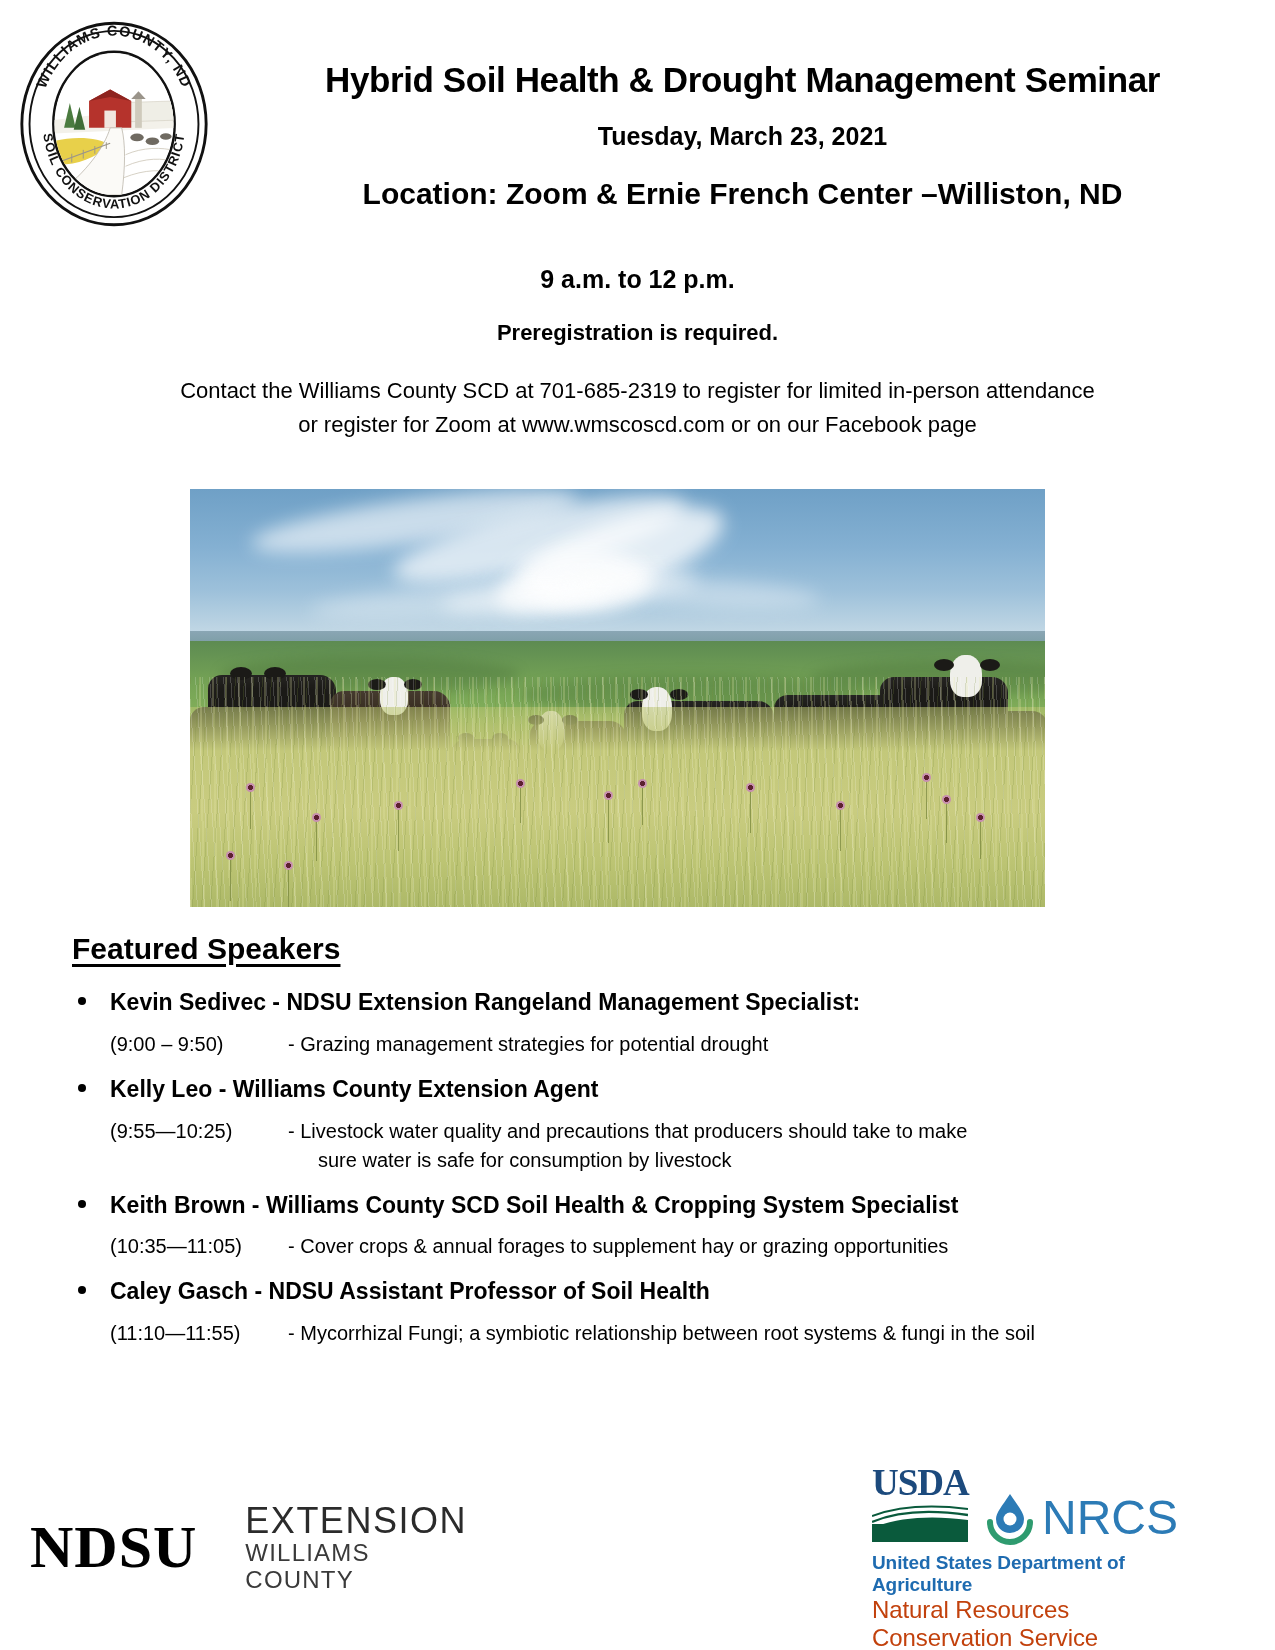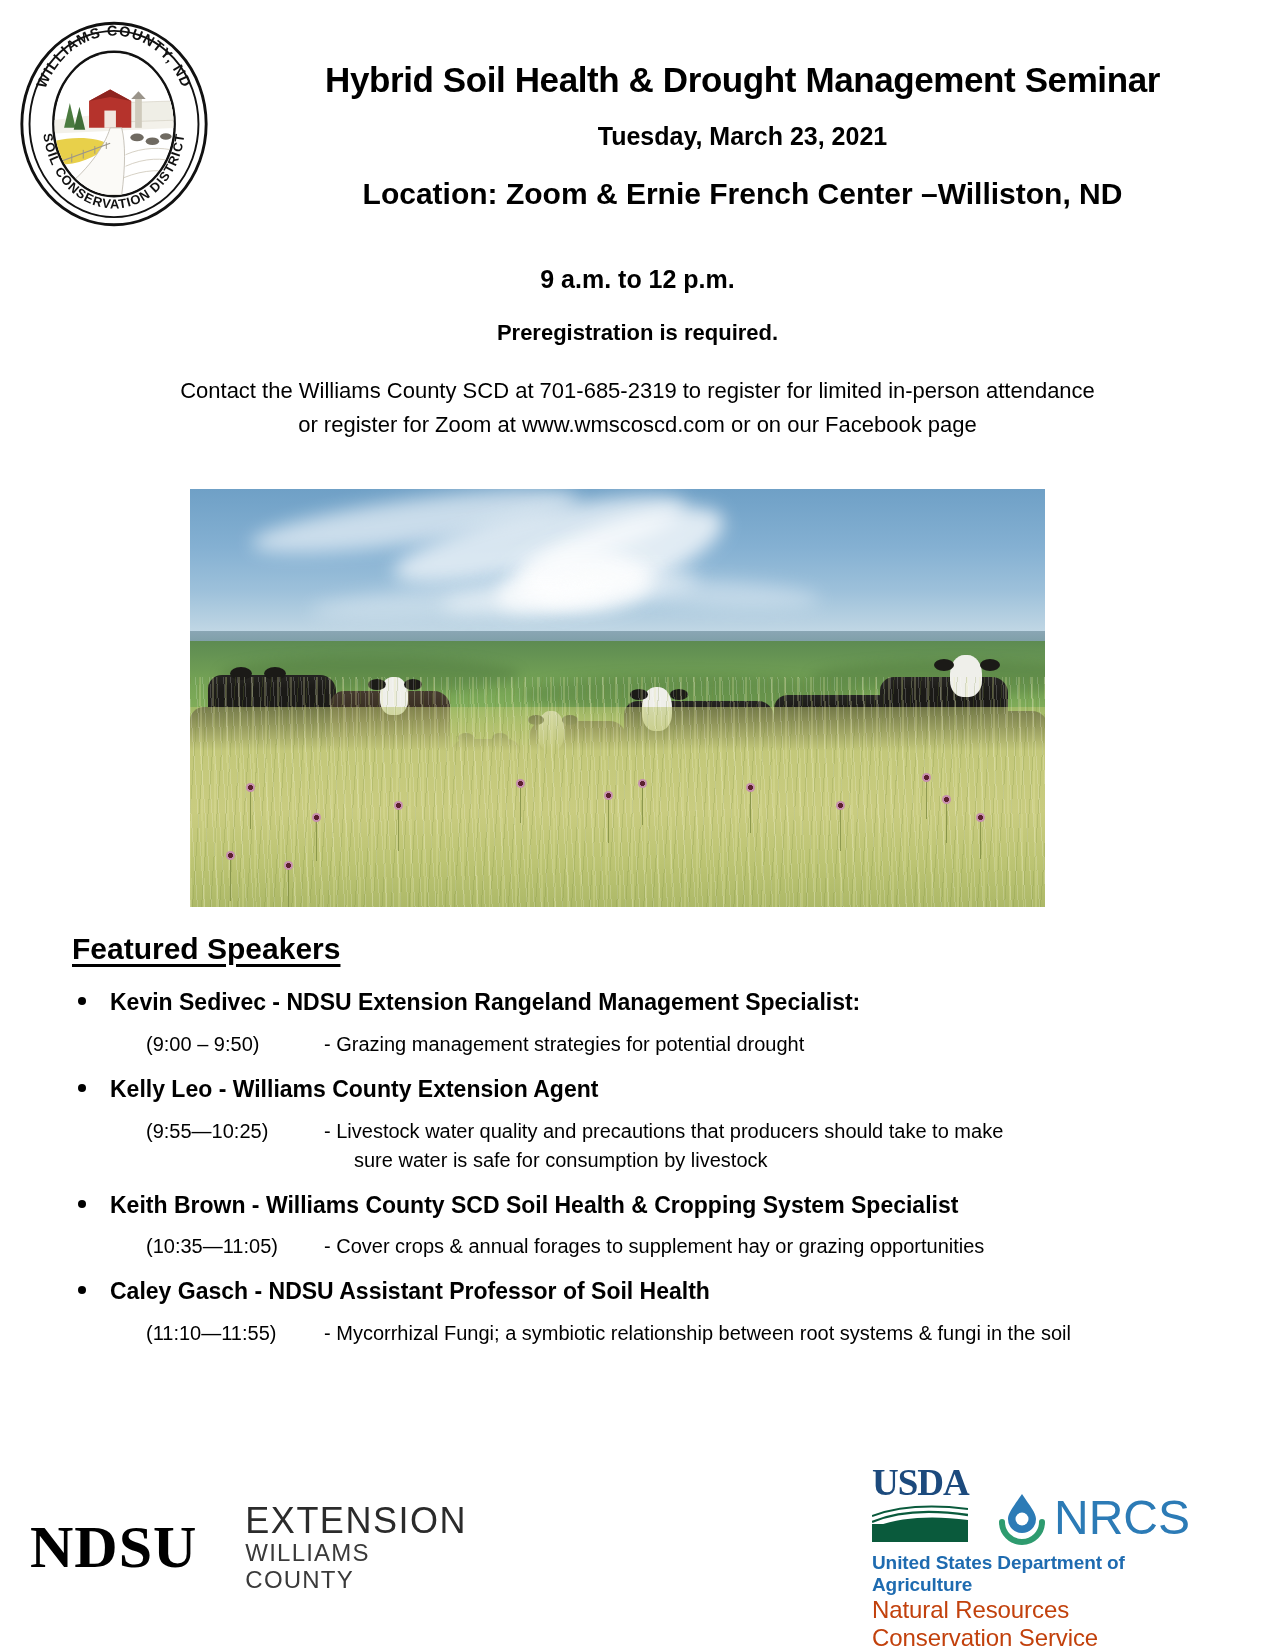--- a/index.html
+++ b/index.html
@@ -248,7 +248,6 @@
   .detail-time {
     width: 178px;
     flex: 0 0 178px;
-    margin-left: 36px;
   }
   .detail-desc {
     flex: 1 1 auto;

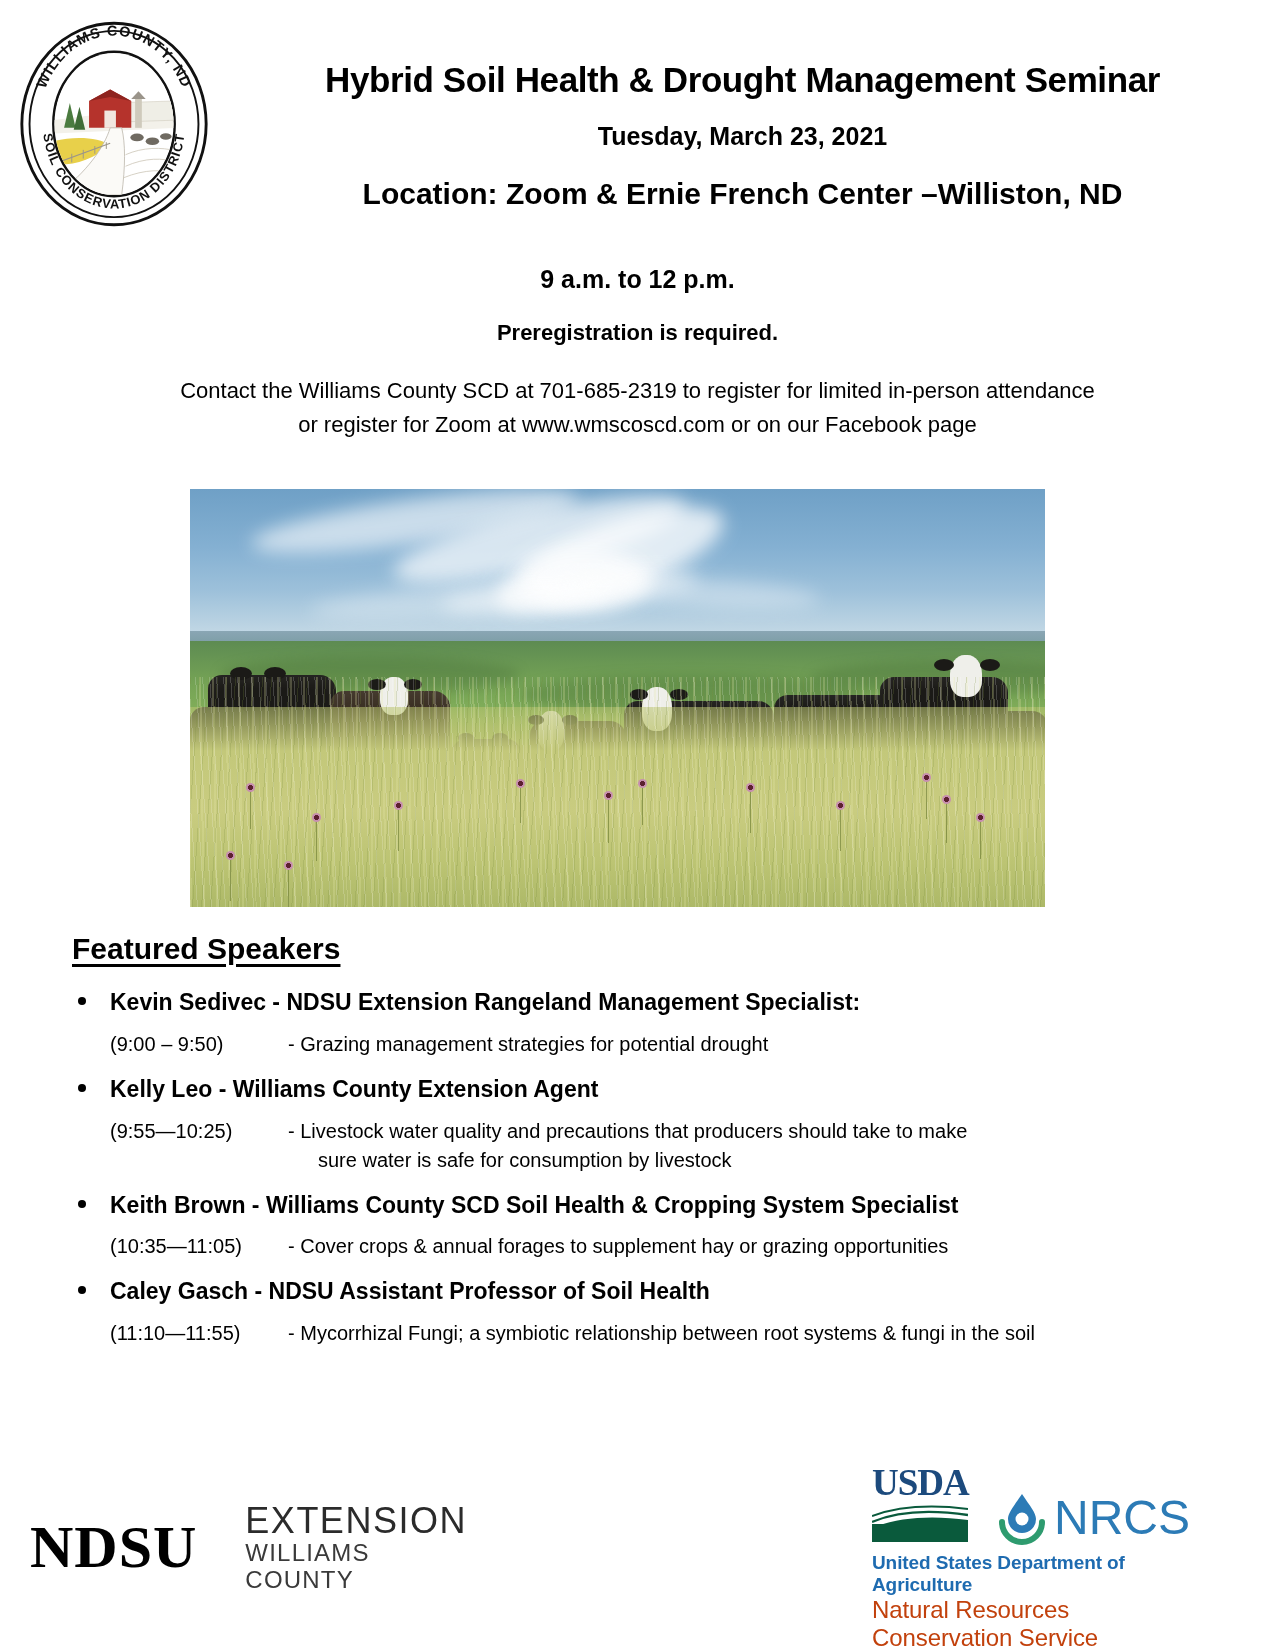--- a/index.html
+++ b/index.html
@@ -304,7 +304,6 @@
   .usda-row {
     display: flex;
     align-items: flex-end;
-    gap: 12px;
   }
   .usda-mark {
     width: 96px;

